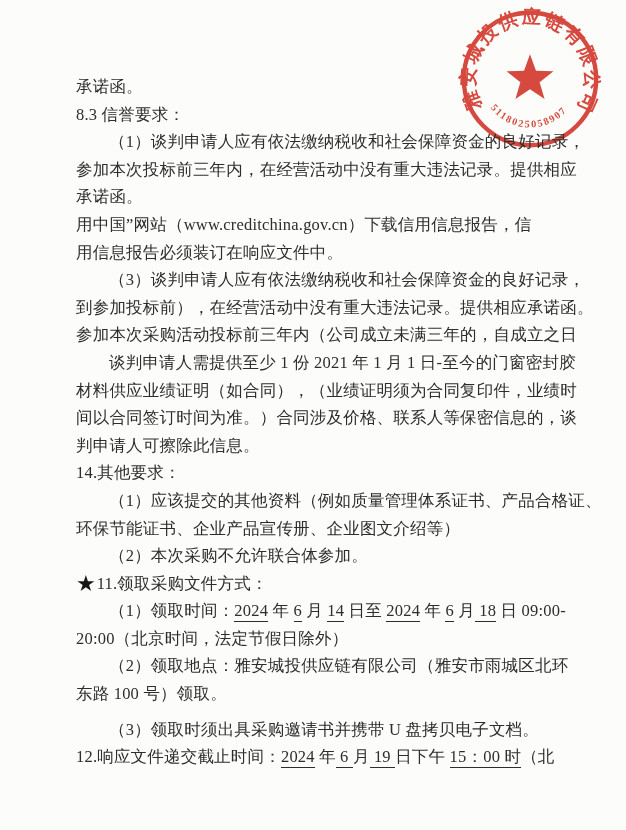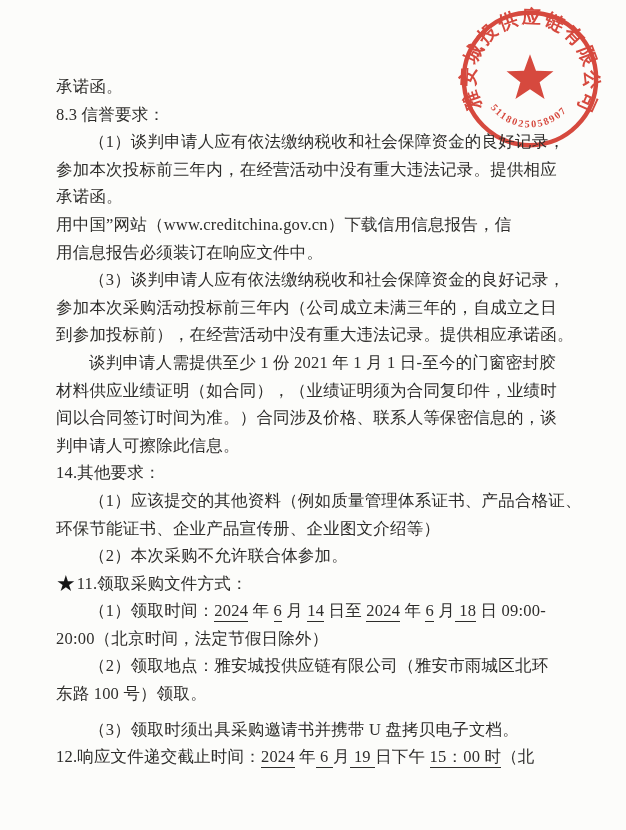--- a/index.html
+++ b/index.html
@@ -18,7 +18,7 @@
   }
   .content {
     position: absolute;
-    left: 56px;
+    left: 76px;
     top: 73px;
     width: 498px;
   }

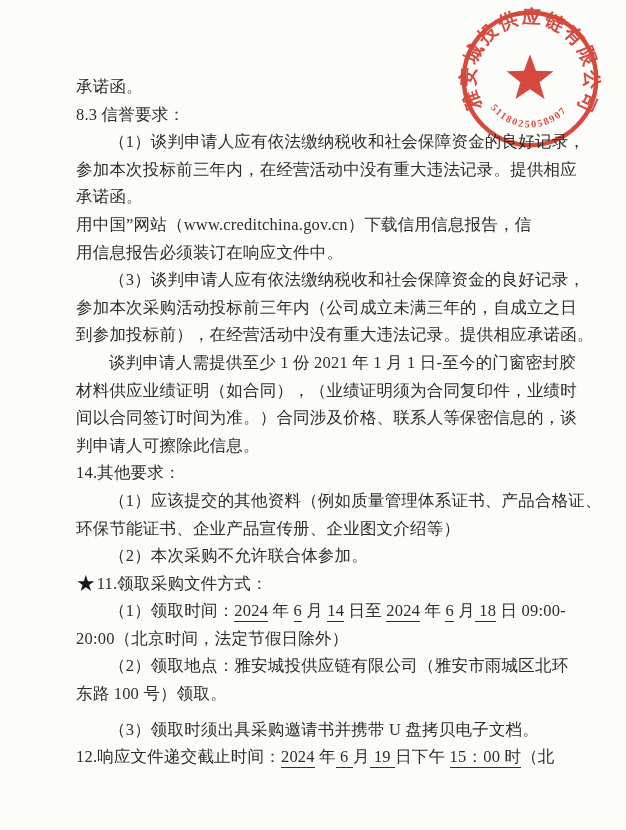--- a/index.html
+++ b/index.html
@@ -90,8 +90,8 @@
       <div class="line"><span>用中国”网站（www.creditchina.gov.cn）下载信用信息报告，信</span></div>
       <div class="line"><span>用信息报告必须装订在响应文件中。</span></div>
       <div class="line indent"><span>（3）谈判申请人应有依法缴纳税收和社会保障资金的良好记录，</span></div>
+      <div class="line"><span>到参加投标前），在经营活动中没有重大违法记录。提供相应承诺函。</span></div>
       <div class="line"><span>参加本次采购活动投标前三年内（公司成立未满三年的，自成立之日</span></div>
-      <div class="line"><span>到参加投标前），在经营活动中没有重大违法记录。提供相应承诺函。</span></div>
       <div class="line indent"><span>谈判申请人需提供至少 1 份 2021 年 1 月 1 日-至今的门窗密封胶</span></div>
       <div class="line"><span>材料供应业绩证明（如合同），（业绩证明须为合同复印件，业绩时</span></div>
       <div class="line"><span>间以合同签订时间为准。）合同涉及价格、联系人等保密信息的，谈</span></div>

